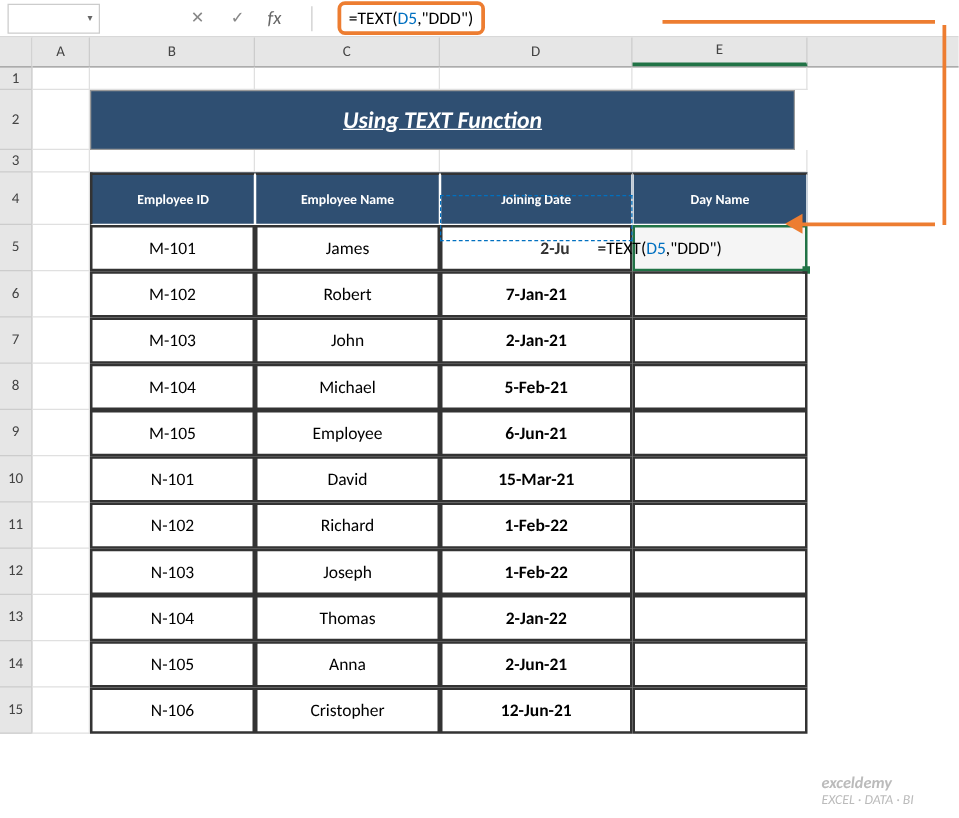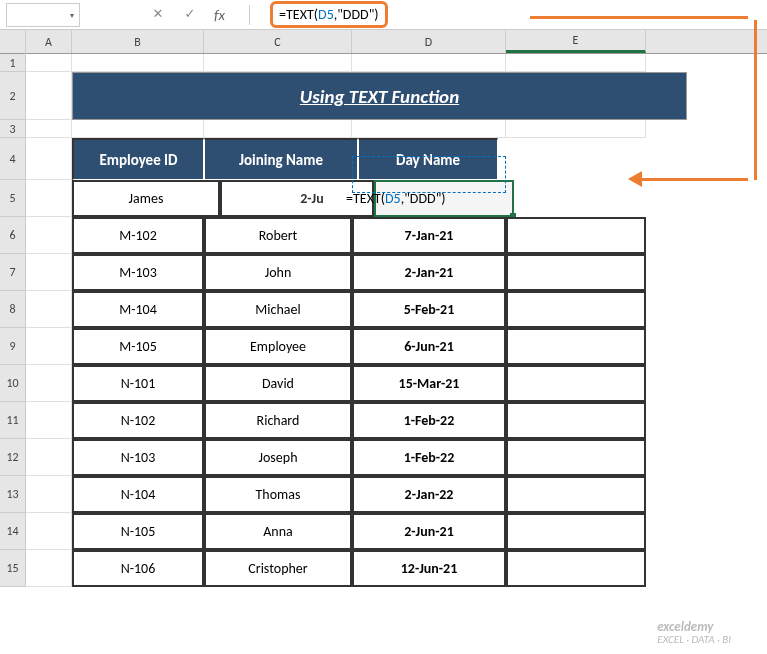--- a/index.html
+++ b/index.html
@@ -127,7 +127,7 @@
 
       <div class="cell-row">
         <div class="cell col-A r2"></div>
-        <div class="cell r2 title-cell" style="width: 615px;">Using TEXT Function</div>
+        <div class="cell r2 title-cell" style="width: 564px;">Using TEXT Function</div>
       </div>
 
       <div class="cell-row">

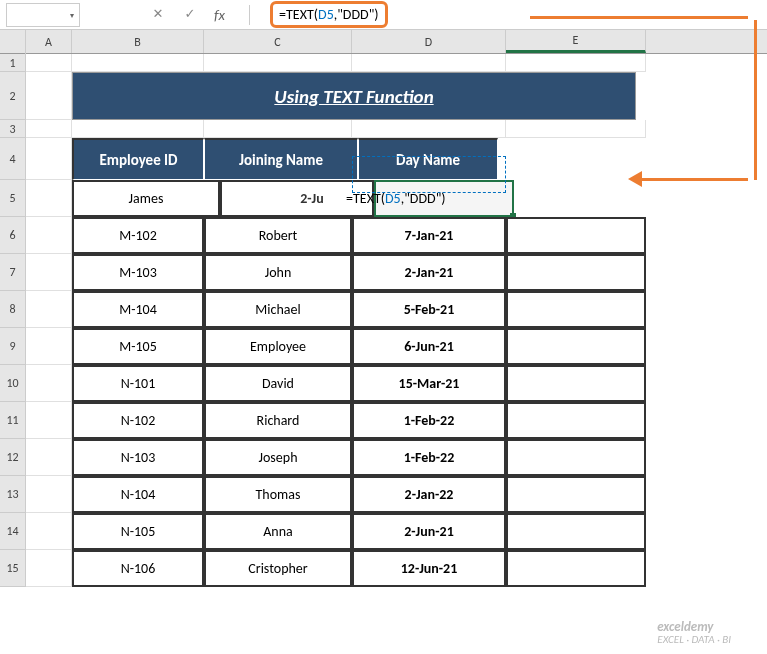--- a/index.html
+++ b/index.html
@@ -44,7 +44,7 @@
     .cell.r4 { height: 42px; }
     
     .title-cell { background: #2f4f72; color: #fff; font-weight: bold; font-size: 19px; text-decoration: underline; font-style: italic; border: 1px solid #999; }
-    .header-cell { background: #2f4f72; color: #fff; font-weight: bold; font-size: 15px; border: 1px solid #fff; text-align: center; }
+    .header-cell { background: #2f4f72; color: #fff; font-weight: bold; font-size: 11px; border: 1px solid #fff; text-align: center; }
     .data-cell { border: 2px solid #333; font-size: 14px; }
     .data-cell.bold { font-weight: bold; text-align: center; }
     .table-border-top { border-top: 2px solid #333; }

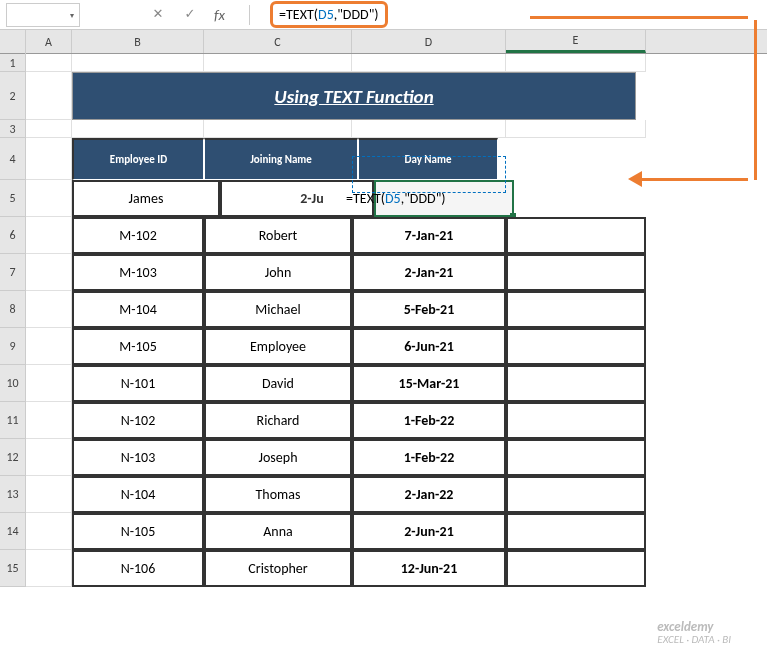--- a/index.html
+++ b/index.html
@@ -141,6 +141,7 @@
       <div class="cell-row">
         <div class="cell col-A r4"></div>
         <div class="cell col-B r4 header-cell table-border-left table-border-top">Employee ID</div>
+        <div class="cell col-C r4 header-cell table-border-top">Employee Name</div>
         <div class="cell col-D r4 header-cell table-border-top">Joining Name</div>
         <div class="cell col-E r4 header-cell table-border-top">Day Name</div>
       </div>

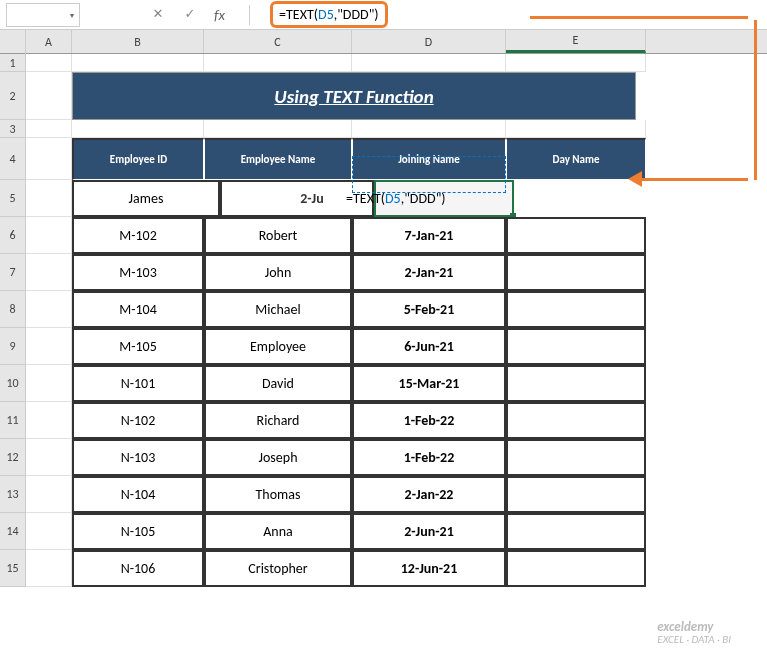--- a/index.html
+++ b/index.html
@@ -142,7 +142,7 @@
         <div class="cell col-A r4"></div>
         <div class="cell col-B r4 header-cell table-border-left table-border-top">Employee ID</div>
         <div class="cell col-C r4 header-cell table-border-top">Employee Name</div>
-        <div class="cell col-D r4 header-cell table-border-top">Joining Name</div>
+        <div class="cell col-D r4 header-cell table-border-top">Joining Date</div>
         <div class="cell col-E r4 header-cell table-border-top">Day Name</div>
       </div>
 

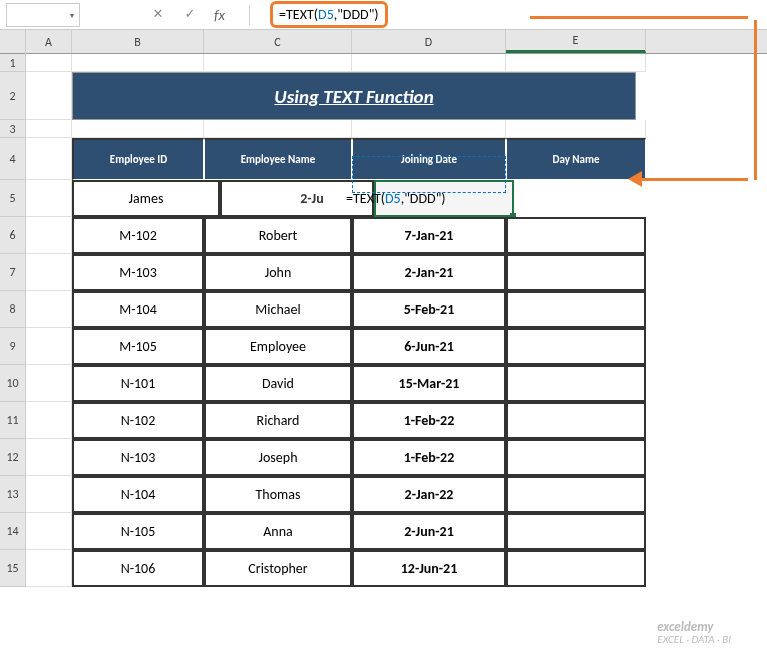--- a/index.html
+++ b/index.html
@@ -148,6 +148,7 @@
 
       <div class="cell-row">
         <div class="cell col-A"></div>
+        <div class="cell col-B data-cell table-border-left">M-101</div>
         <div class="cell col-C data-cell">James</div>
         <div class="cell col-D data-cell bold">
             <span class="partial-date">2-Ju</span>

